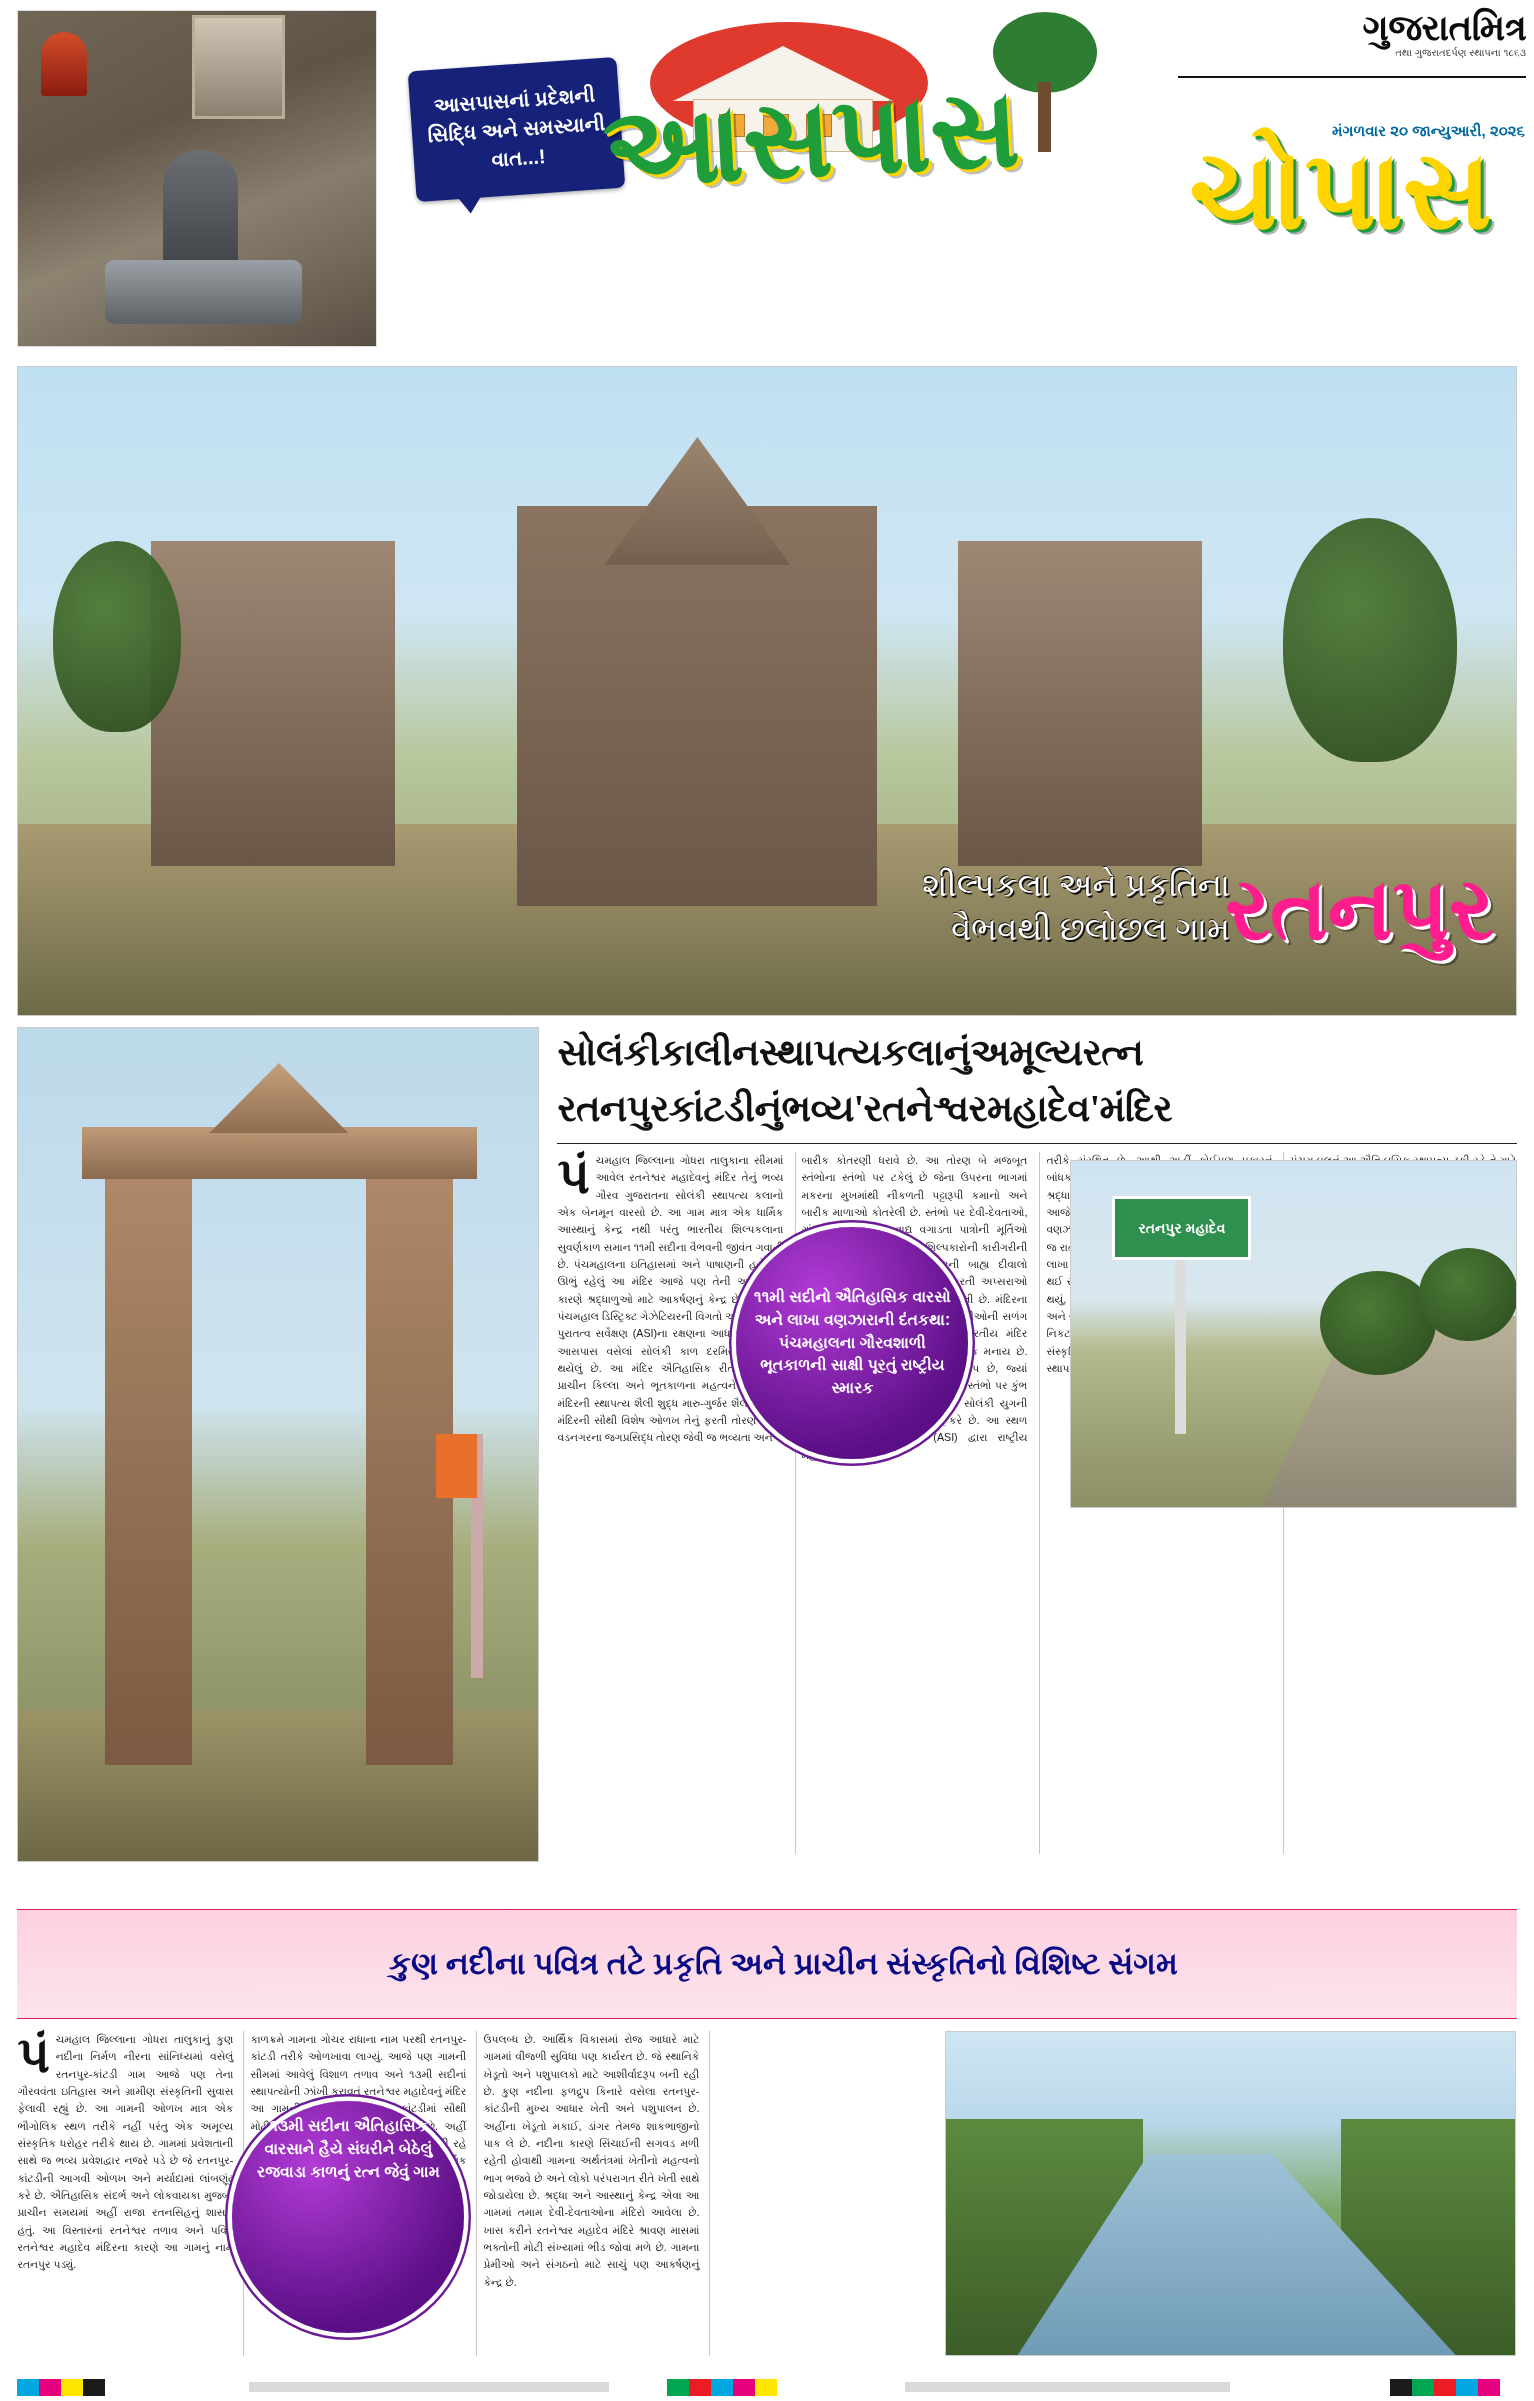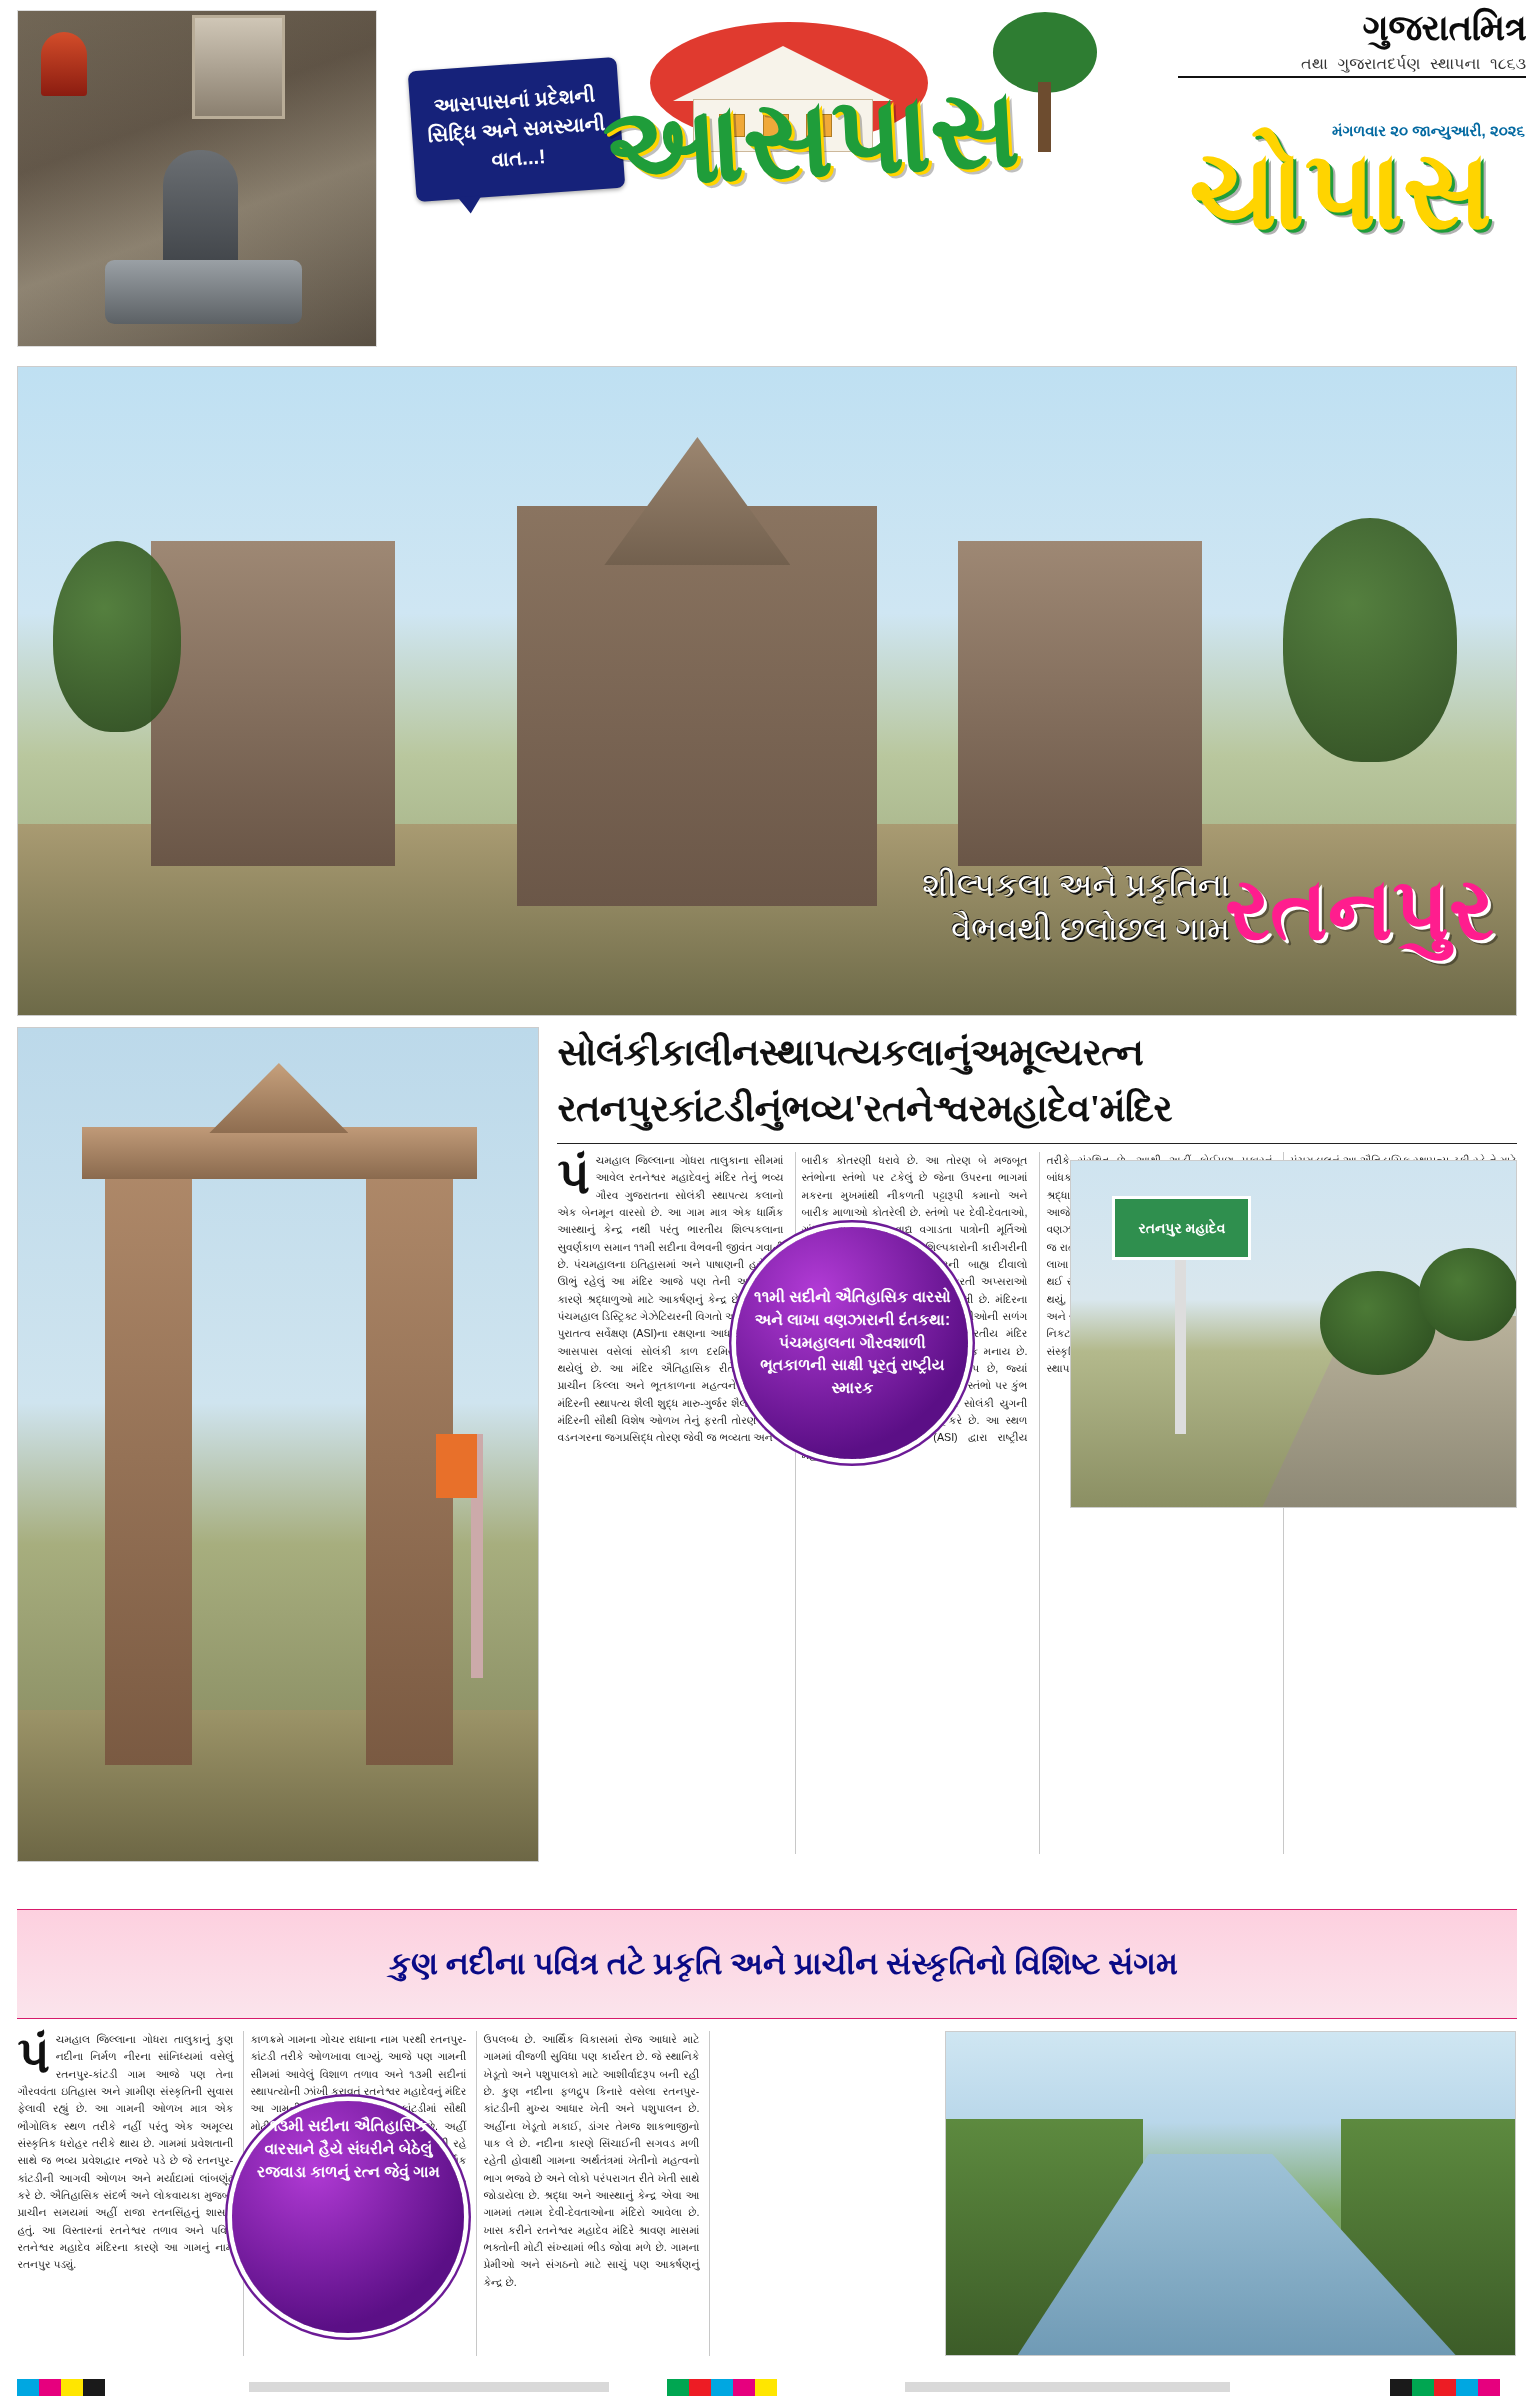--- a/index.html
+++ b/index.html
@@ -65,7 +65,7 @@
     line-height:1.0;
   }
   .brand-logo .brand-sub {
-    font-size:16px; color:#333; margin-top:9px;font-family:Liberation Mono, monospace;
+    font-size:10px; color:#333; margin-top:1px;
   }
   .brand-rule { position:absolute; right:5.8px; top:70px; width:348px; height:2.3px; background:#111; }
   .issue-date {

